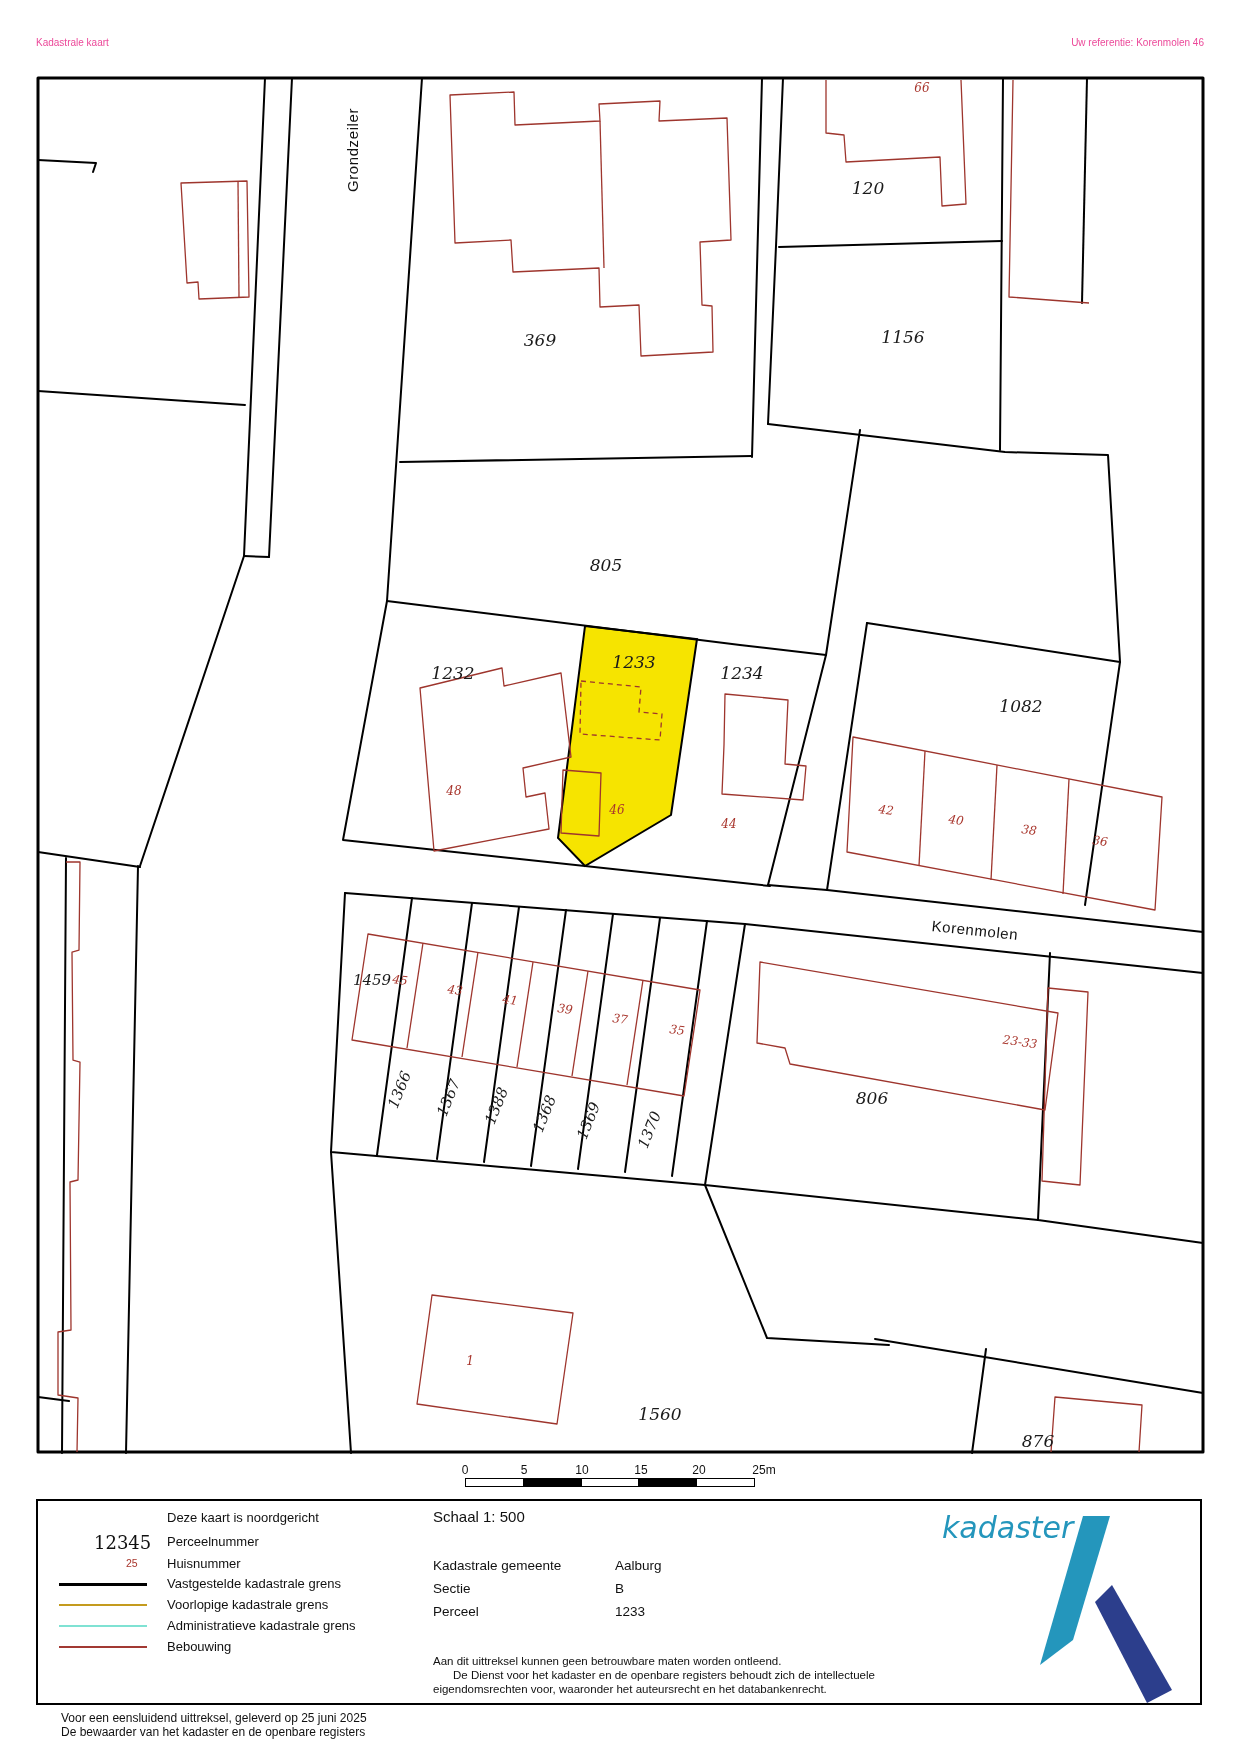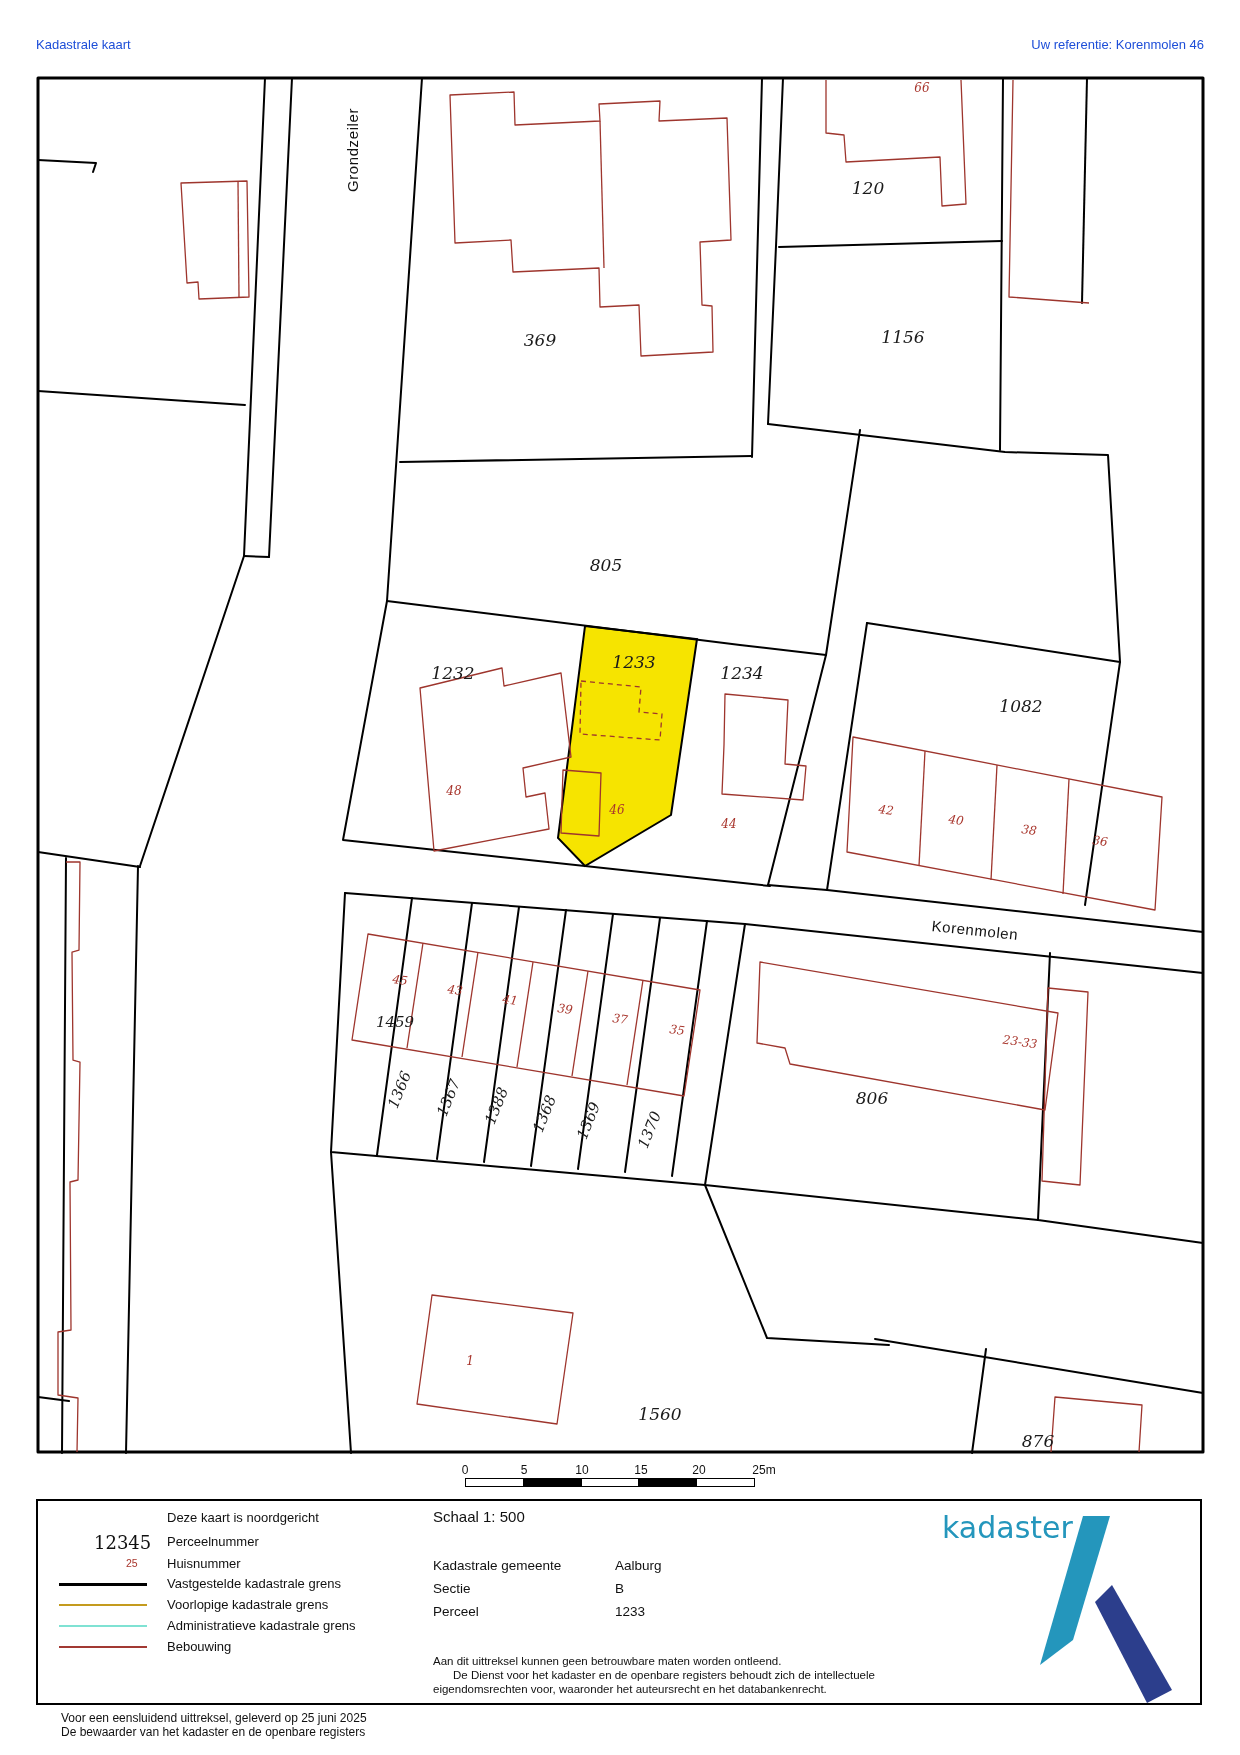--- a/index.html
+++ b/index.html
@@ -6,7 +6,7 @@
   #page{position:relative;width:1240px;height:1755px;background:#fff;overflow:hidden;
         font-family:"Liberation Sans",sans-serif;color:#111;}
   #map-svg{position:absolute;left:0;top:0;}
-  .hdr{position:absolute;top:37px;font-size:13px;color:#1d4ed8;white-space:nowrap;}
+  .hdr{position:absolute;top:37px;font-size:10px;color:#ec4899;white-space:nowrap;}
   .lbl{position:absolute;transform:translate(-50%,-50%);white-space:nowrap;line-height:1;}
   .parcel{font-family:"DejaVu Serif",serif;font-style:italic;font-size:17px;color:#1a1a1a;}
   .sm{font-size:15px;}

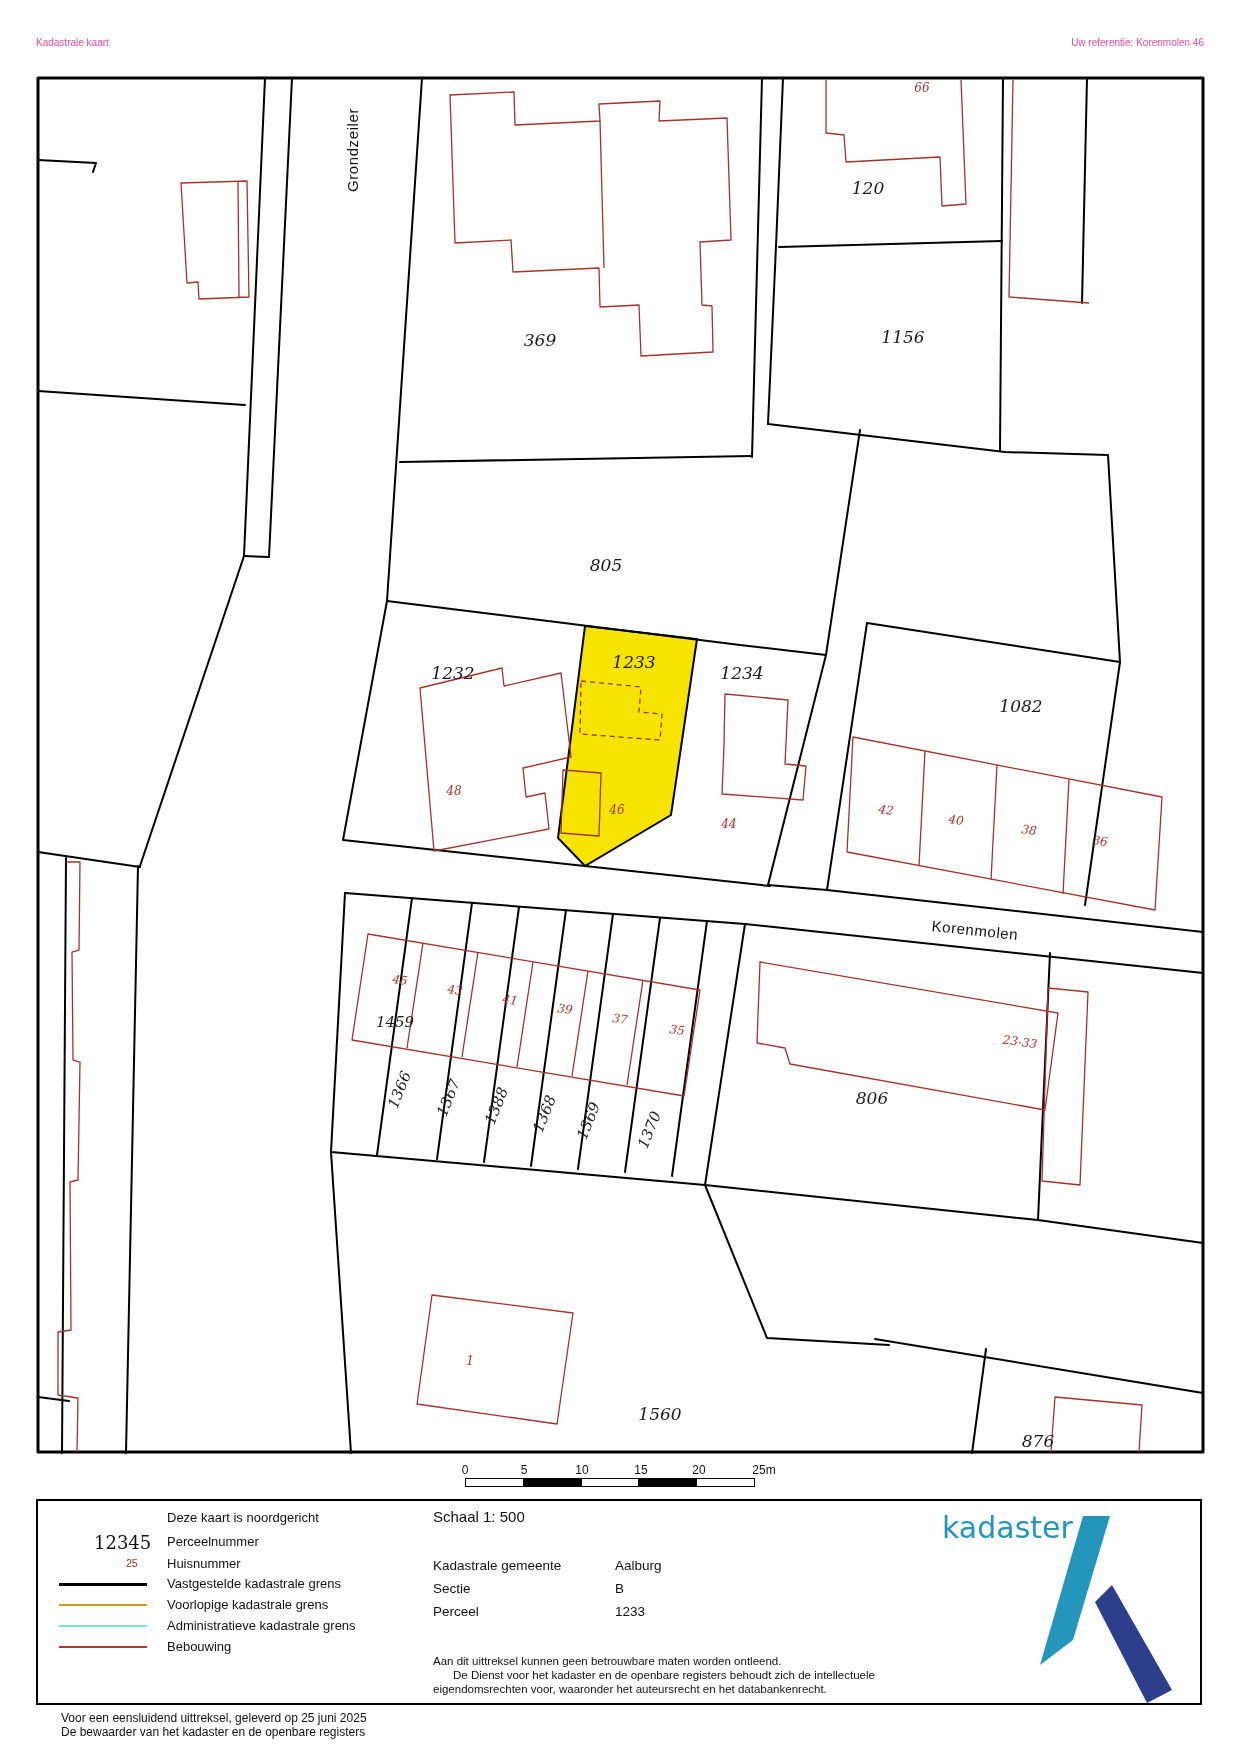--- a/index.html
+++ b/index.html
@@ -132,7 +132,7 @@
   <div class="lbl parcel" style="left:634px;top:662px;">1233</div>
   <div class="lbl parcel" style="left:742px;top:673px;">1234</div>
   <div class="lbl parcel" style="left:1021px;top:706px;">1082</div>
-  <div class="lbl parcel sm" style="left:372px;top:1022px;margin-left:23px;">1459</div>
+  <div class="lbl parcel sm" style="left:372px;top:980px;">1459</div>
   <div class="lbl parcel sm" style="left:400px;top:1090px;transform:translate(-50%,-50%) rotate(-68deg);">1366</div>
   <div class="lbl parcel sm" style="left:449px;top:1098px;transform:translate(-50%,-50%) rotate(-68deg);">1367</div>
   <div class="lbl parcel sm" style="left:497px;top:1106px;transform:translate(-50%,-50%) rotate(-68deg);">1388</div>

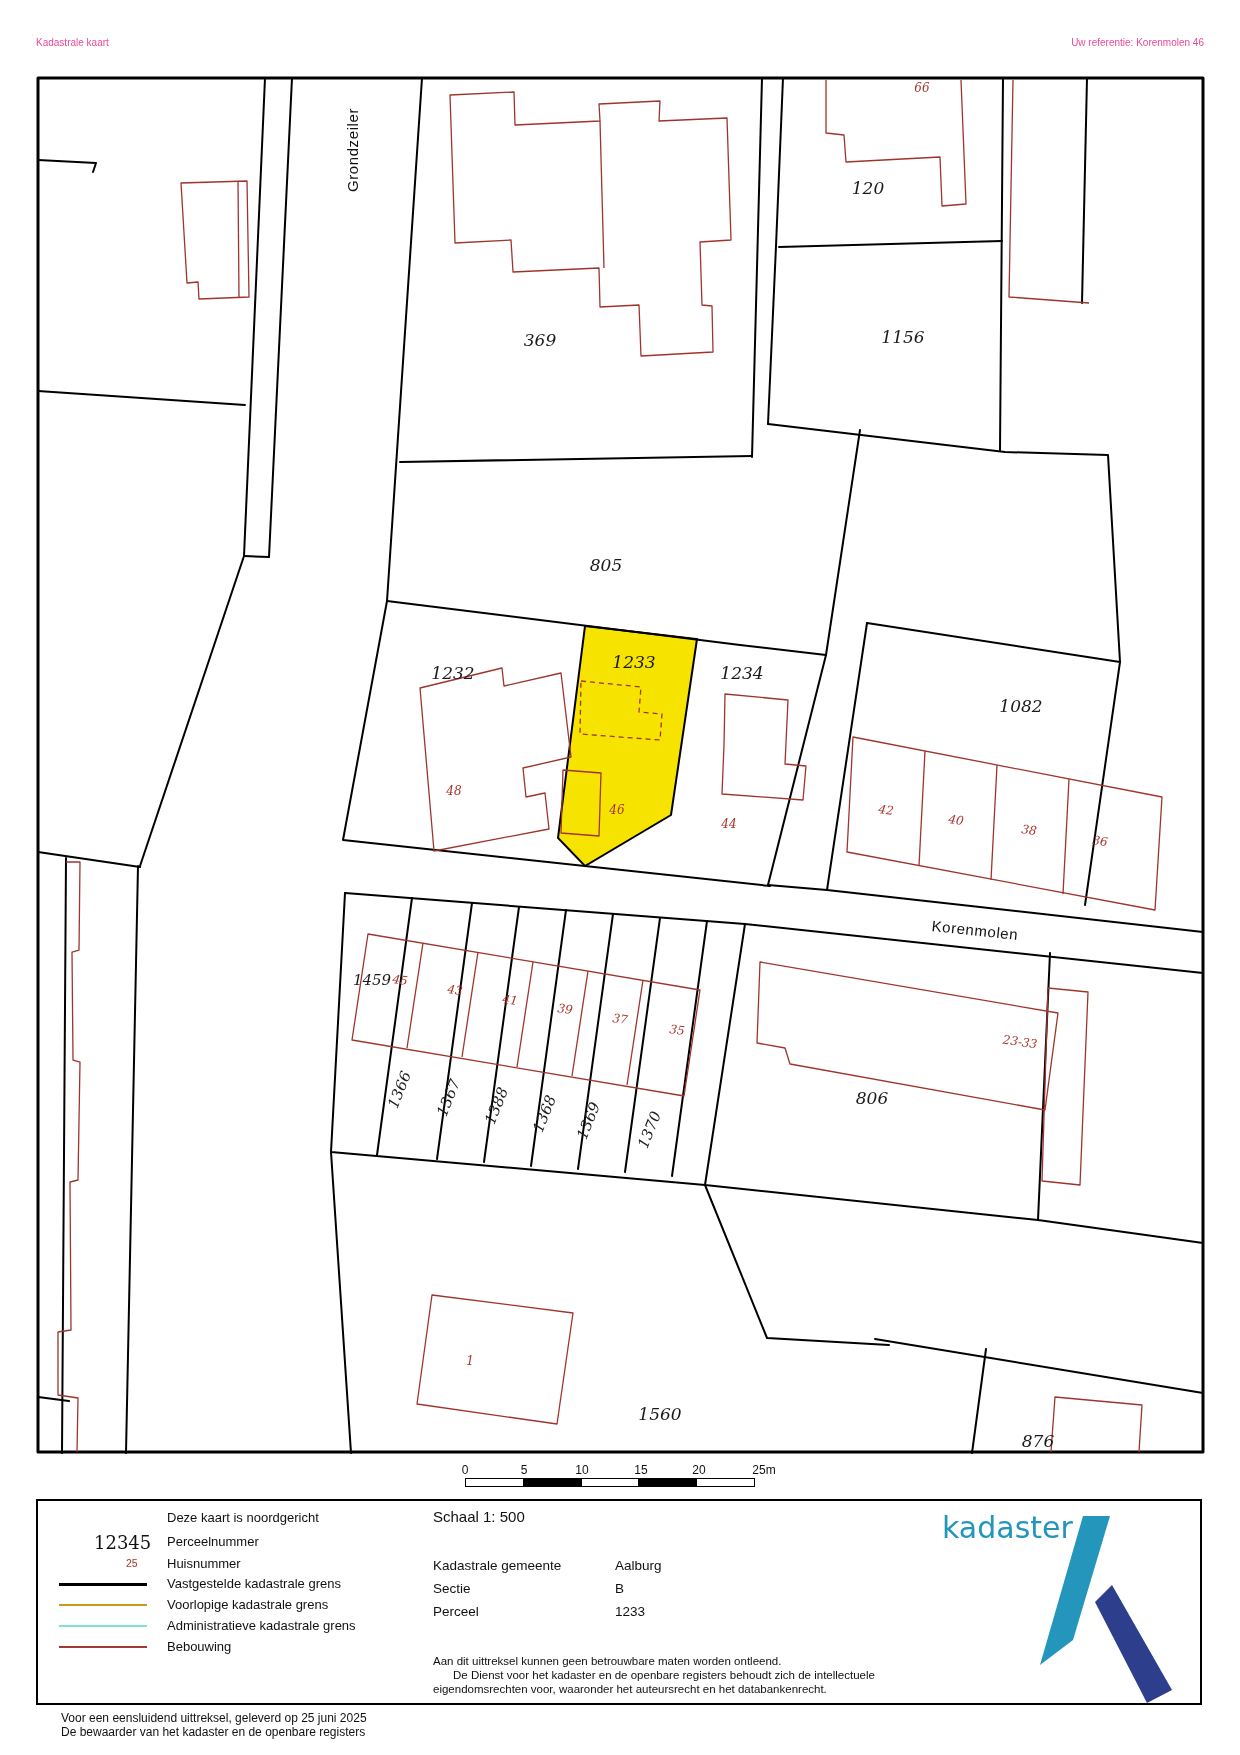--- a/index.html
+++ b/index.html
@@ -30,7 +30,7 @@
   #k-sample{position:absolute;left:94px;top:1532px;font-family:"DejaVu Serif",serif;font-size:18px;}
   #h-sample{position:absolute;left:126px;top:1557px;font-size:10.5px;color:#a8352c;}
   #logo-text{position:absolute;left:942px;top:1510px;font-family:"DejaVu Sans",sans-serif;
-             font-size:30px;color:#2496bc;}
+             font-style:italic;font-size:30px;color:#2496bc;}
 </style>
 </head>
 <body>

